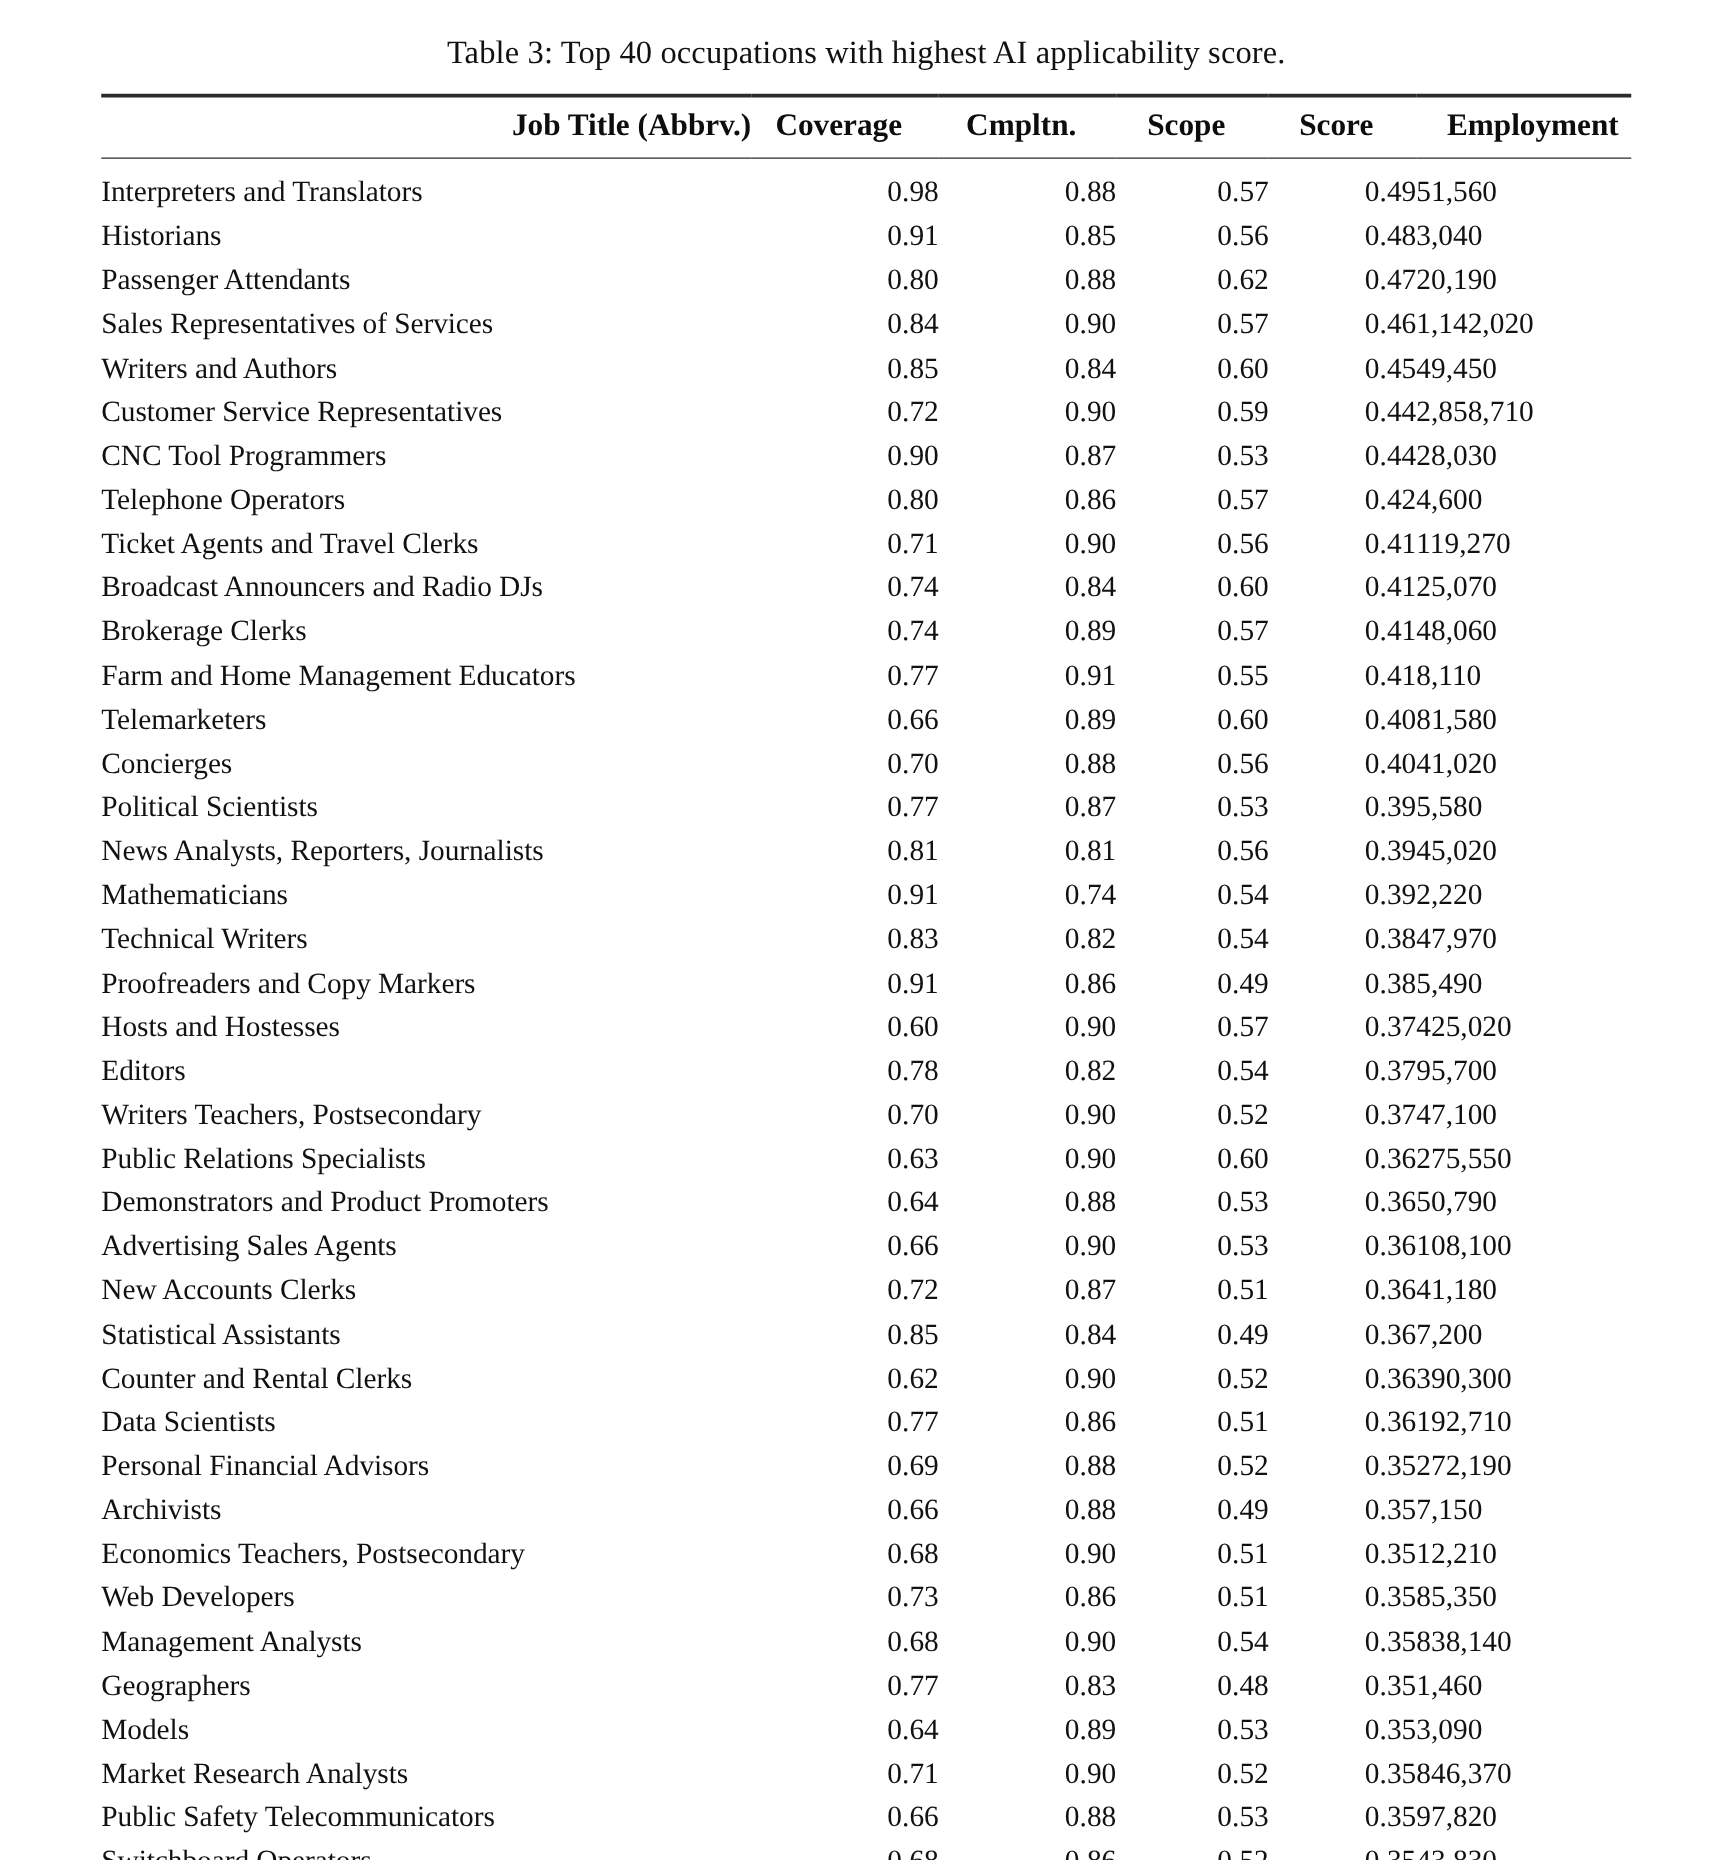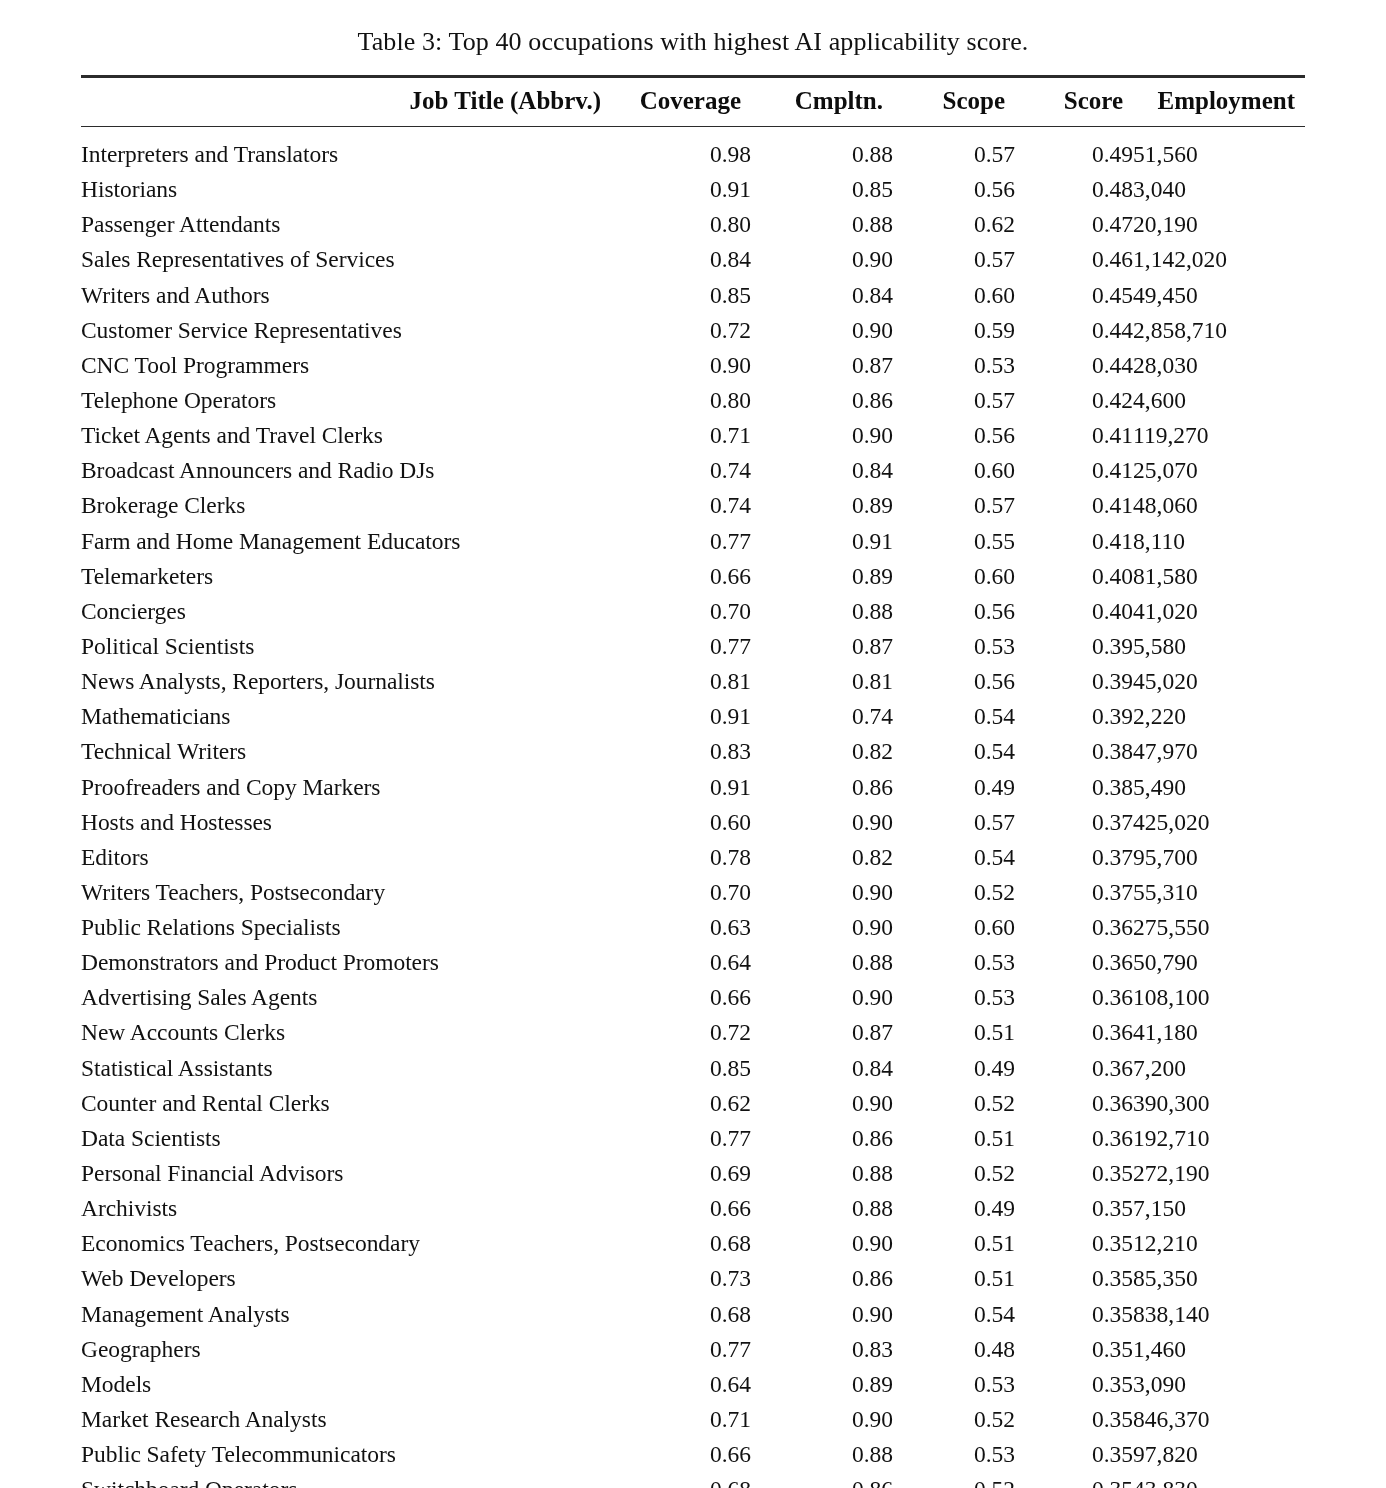--- a/index.html
+++ b/index.html
@@ -72,7 +72,7 @@
     color: #0d0d0d;
   }
   th.h-job   { text-align: right;  padding-left: 12px; }
-  th.h-num   { text-align: right; padding-right: 10px; }
+  th.h-num   { padding-right: 10px; }
   th.h-emp   { text-align: right; padding-right: 10px; }
 
   tbody.body td {

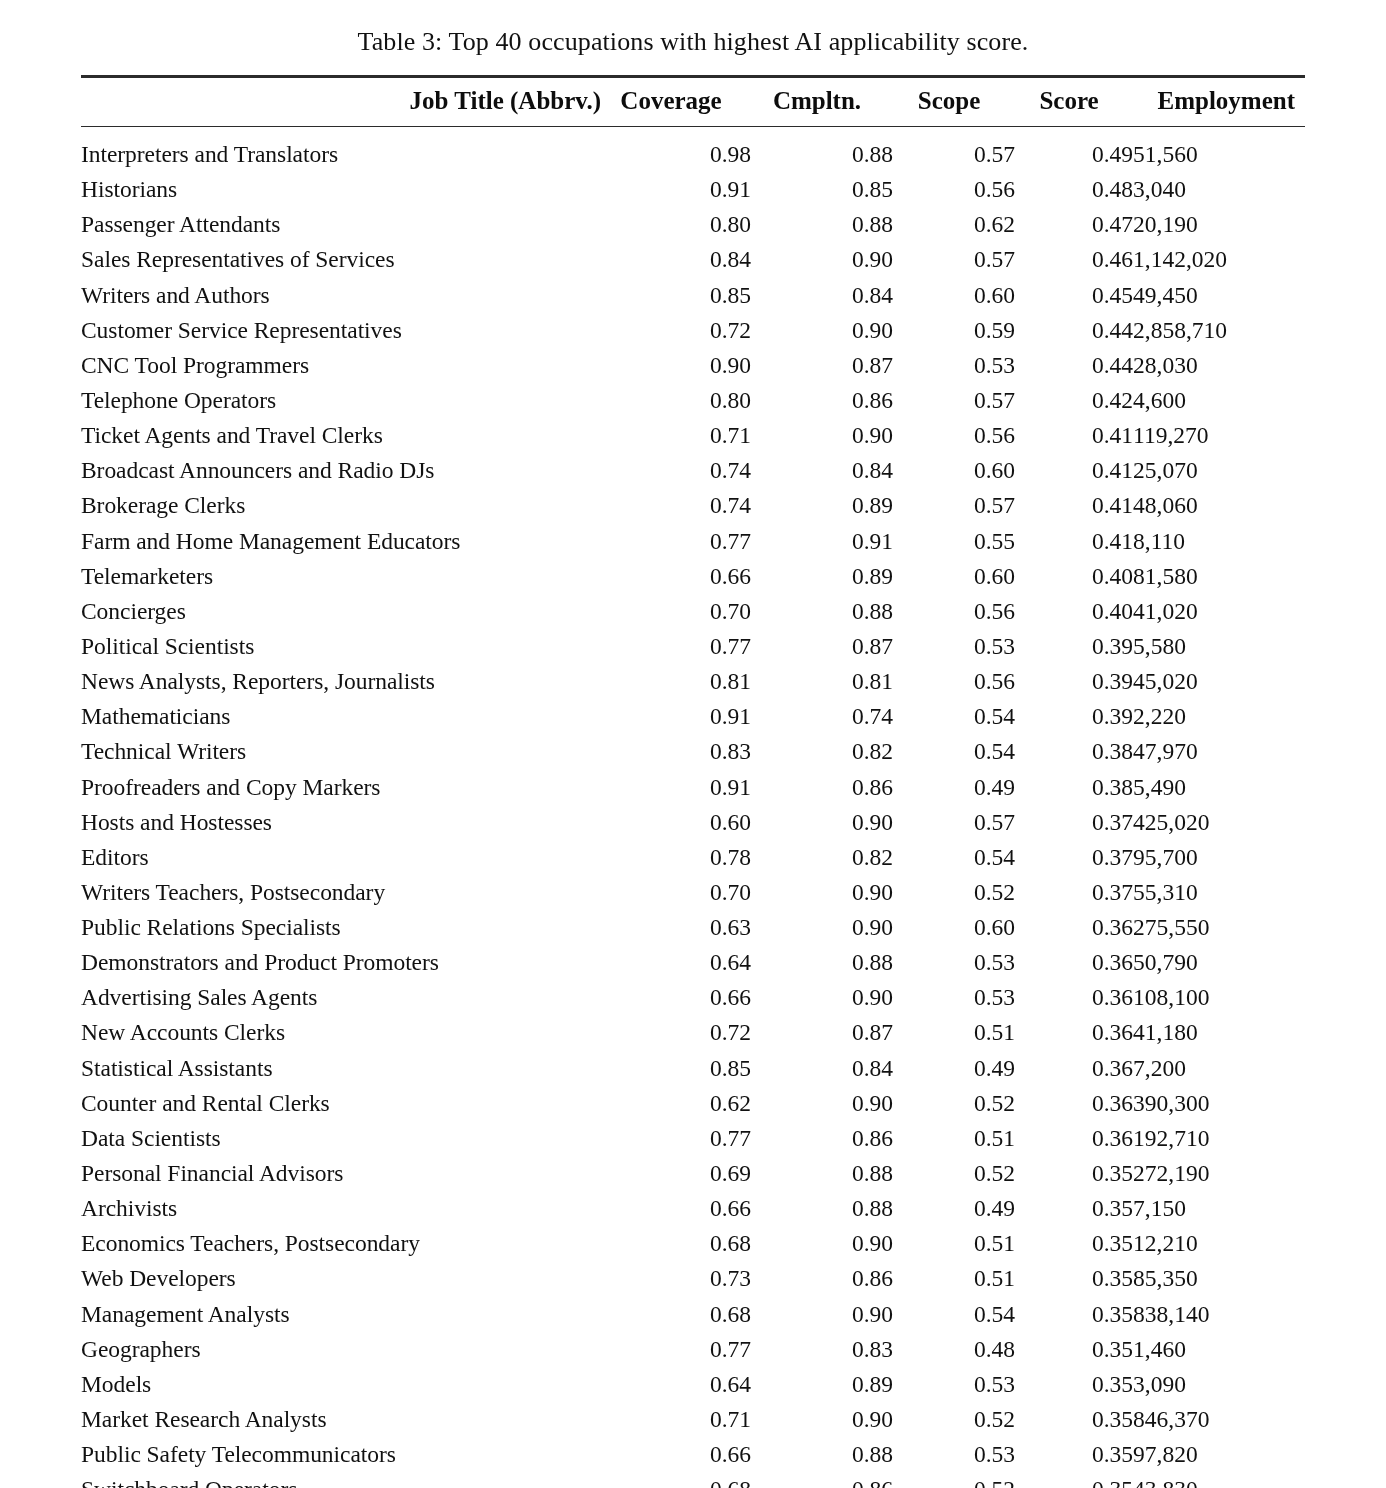--- a/index.html
+++ b/index.html
@@ -310,7 +310,7 @@
             <td class="num">0.90</td>
             <td class="num">0.52</td>
             <td class="num">0.37</td>
-            <td class="emp">55,310</td>
+            <td class="emp">47,100</td>
           </tr>
           <tr>
             <td class="job">Public Relations Specialists</td>

